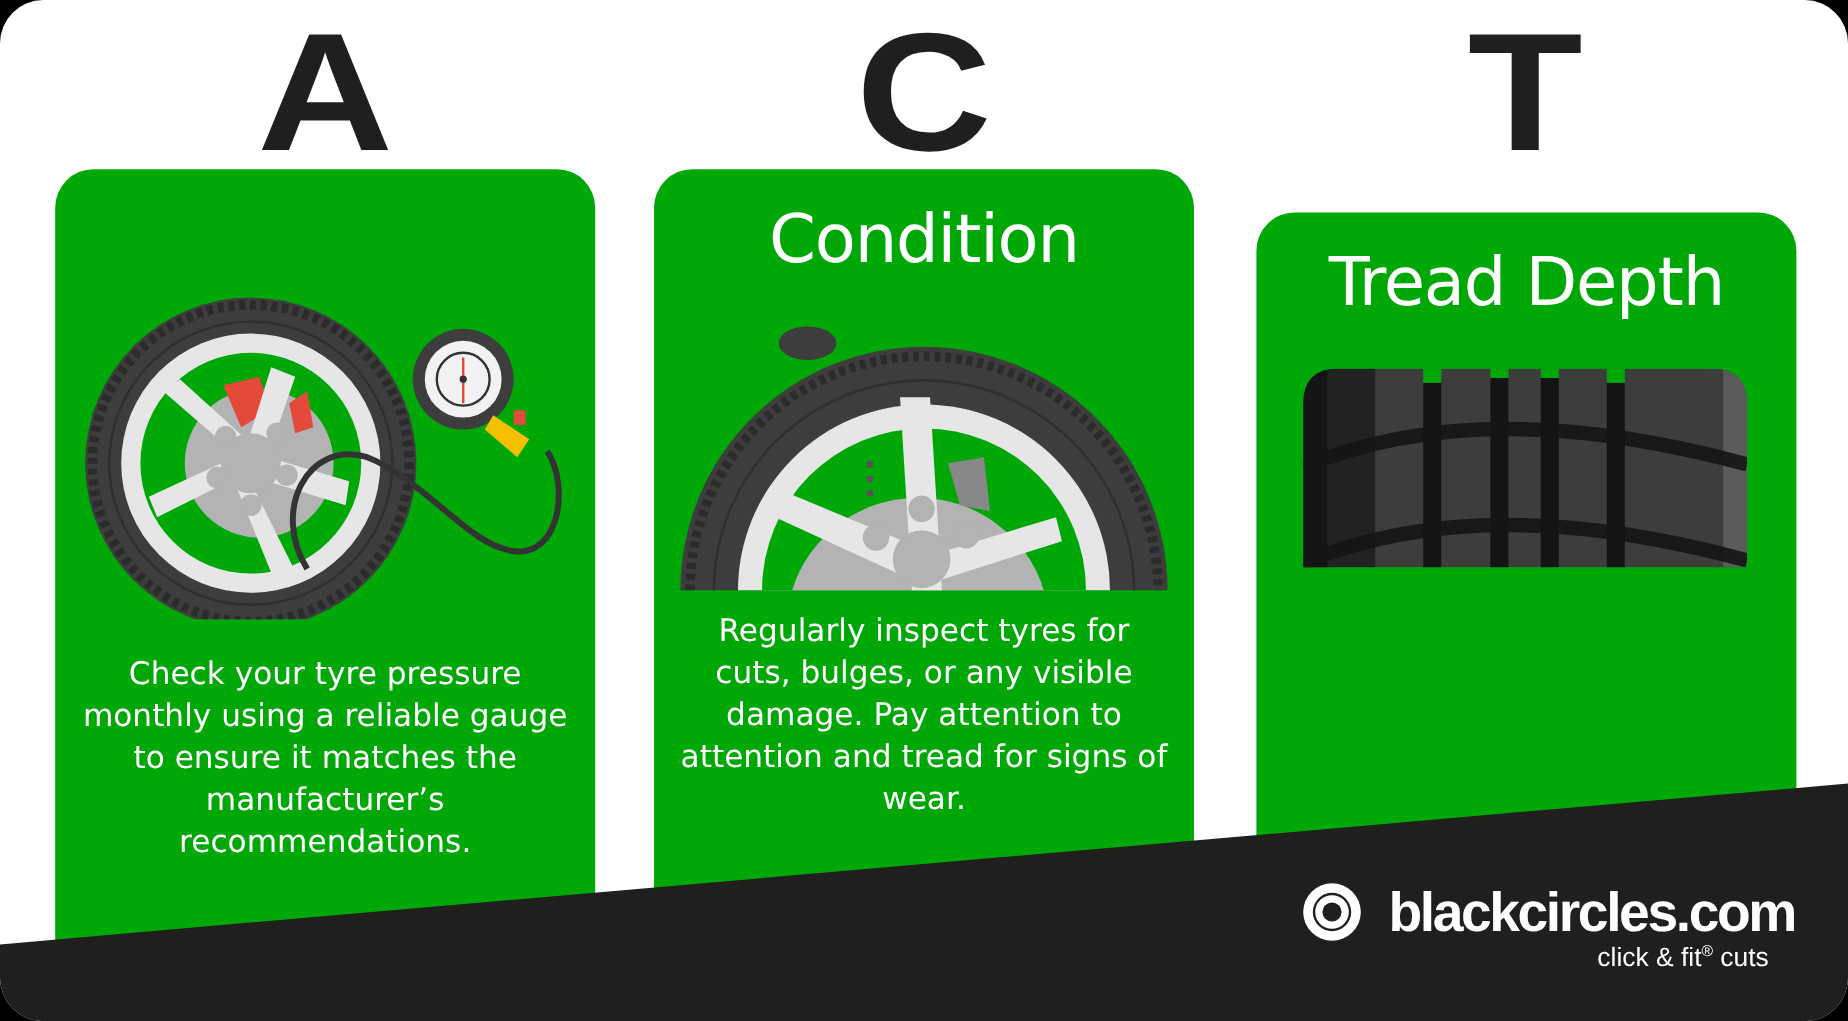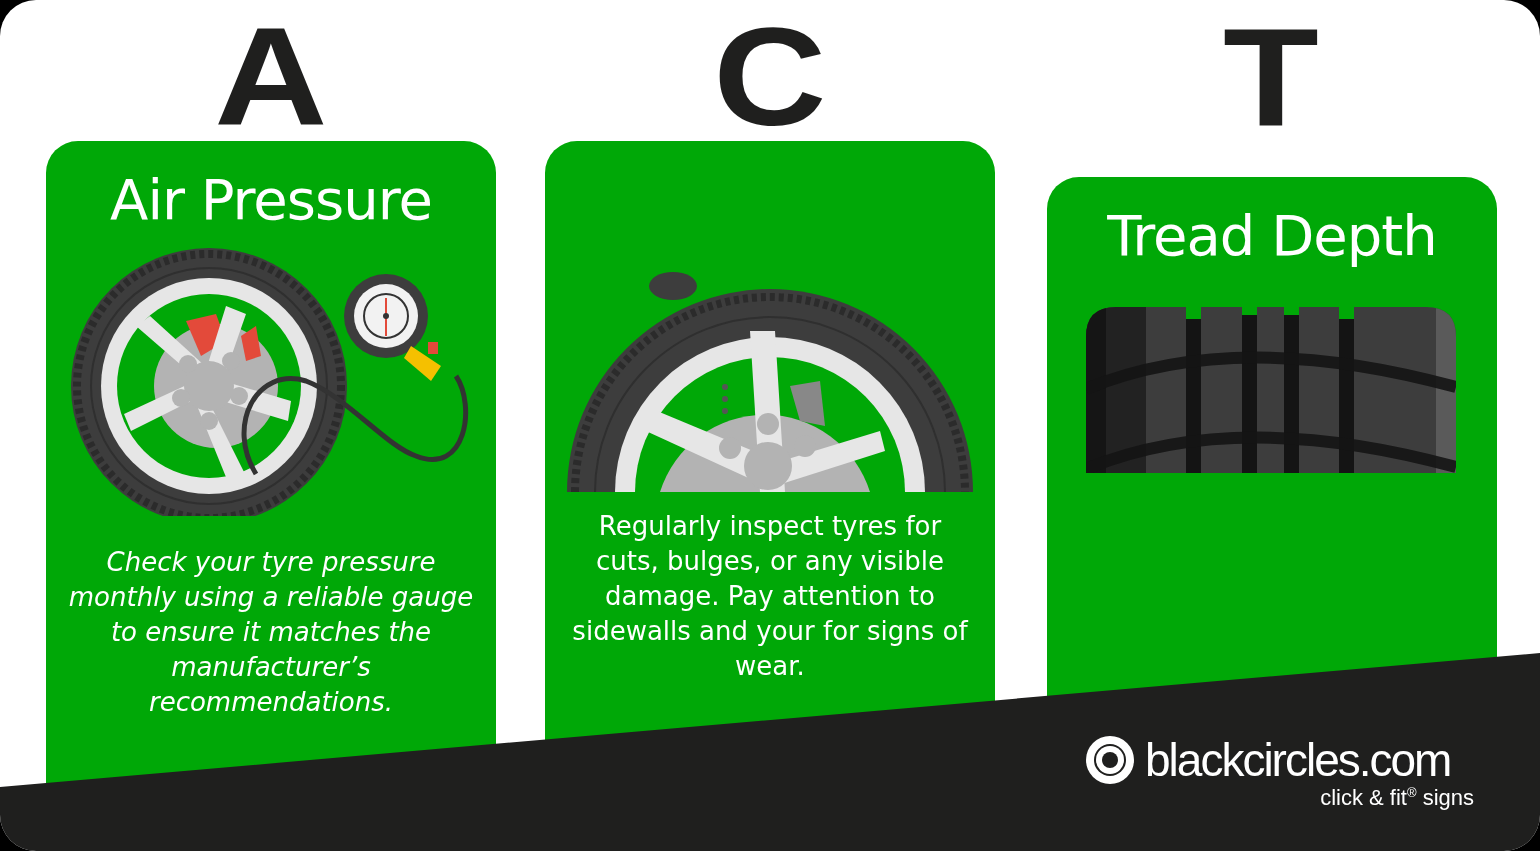--- a/index.html
+++ b/index.html
@@ -26,7 +26,6 @@
   <div class="letter" style="left:1171px;">T</div>
 
   <div class="card" style="left:46px;">
-    <div class="card-title">Air Pressure</div>
     <svg class="illus" style="left:20px; top:105px;" width="420" height="270" viewBox="0 0 420 270">
 
       <circle cx="143" cy="140" r="138" fill="#3d3d3d"></circle>

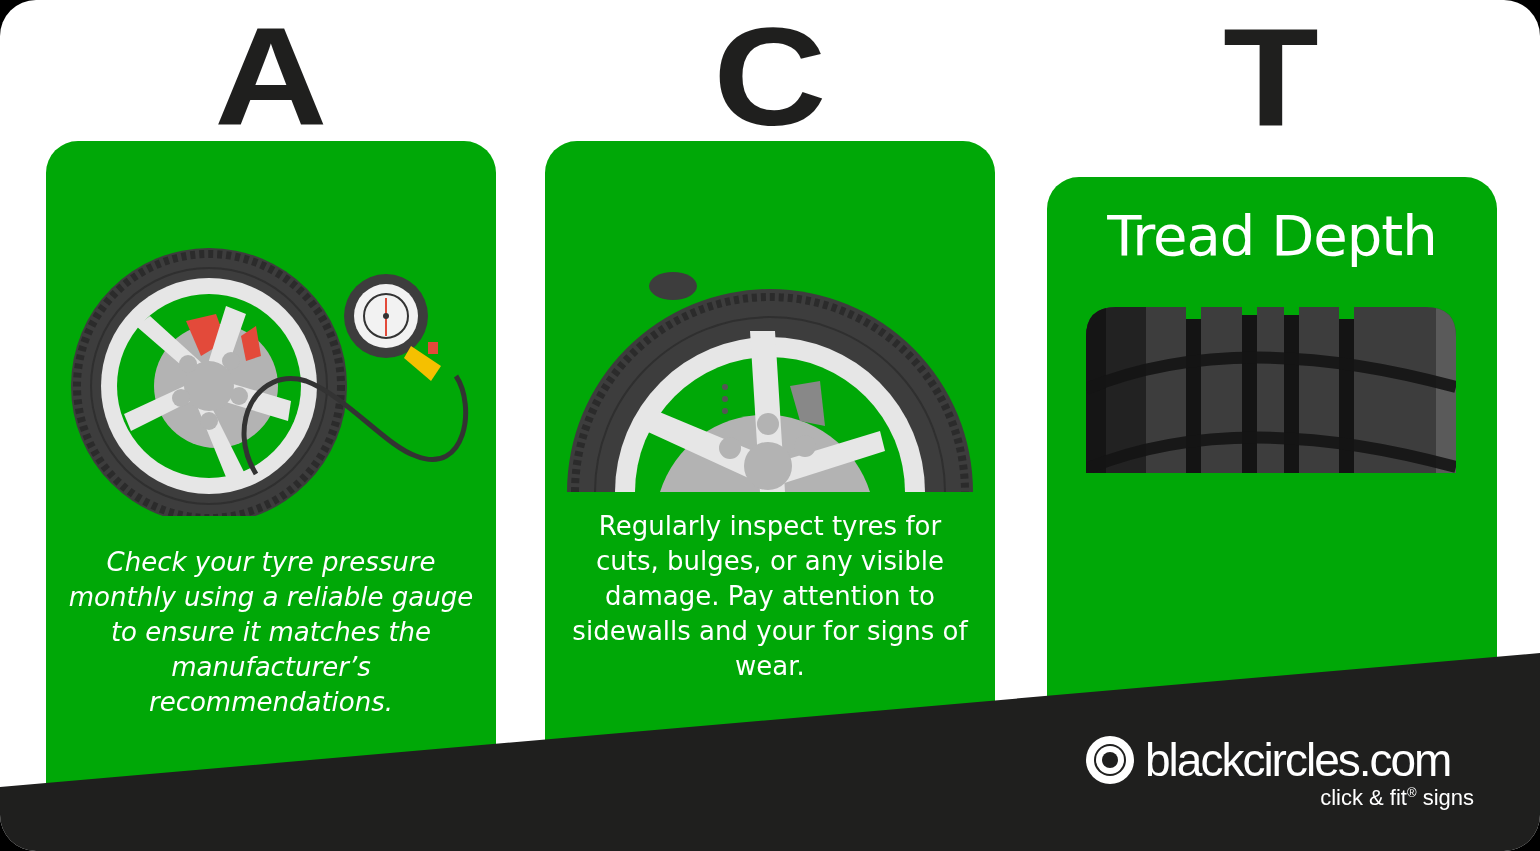--- a/index.html
+++ b/index.html
@@ -68,6 +68,7 @@
   </div>
 
   <div class="card" style="left:545px;">
+    <div class="card-title">Condition</div>
     <svg class="illus" style="left:20px; top:125px;" width="410" height="226" viewBox="0 0 410 226">
       <path d="M2 226 A203 203 0 0 1 408 226 Z" fill="#3d3d3d"></path>
       <path d="M10 226 A195 195 0 0 1 400 226" fill="none" stroke="#2b2b2b" stroke-width="8" stroke-dasharray="5 4"></path>

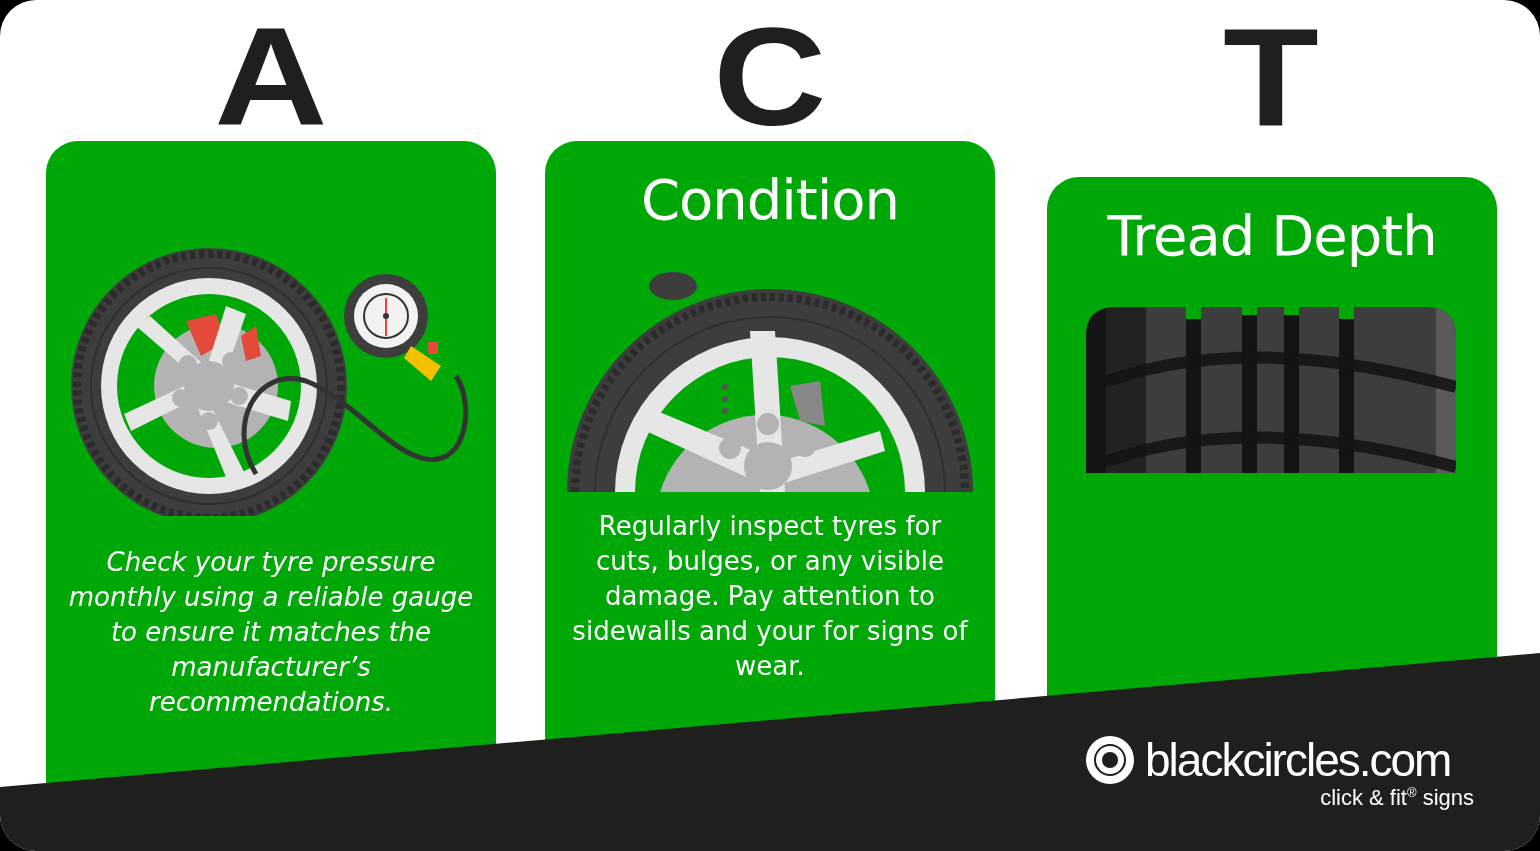--- a/index.html
+++ b/index.html
@@ -95,7 +95,7 @@
           <circle cx="160" cy="145" r="3"></circle>
         </g>
     </svg>
-    <div class="card-body" style="top:368px;">Regularly inspect tyres for cuts, bulges, or any visible damage. Pay attention to sidewalls and your for signs of wear.</div>
+    <div class="card-body" style="top:368px;">Regularly inspect tyres for cuts, bulges, or any visible damage. Pay attention to attention and tread for signs of wear.</div>
   </div>
 
   <div class="card" style="left:1047px;margin-top:36px;">

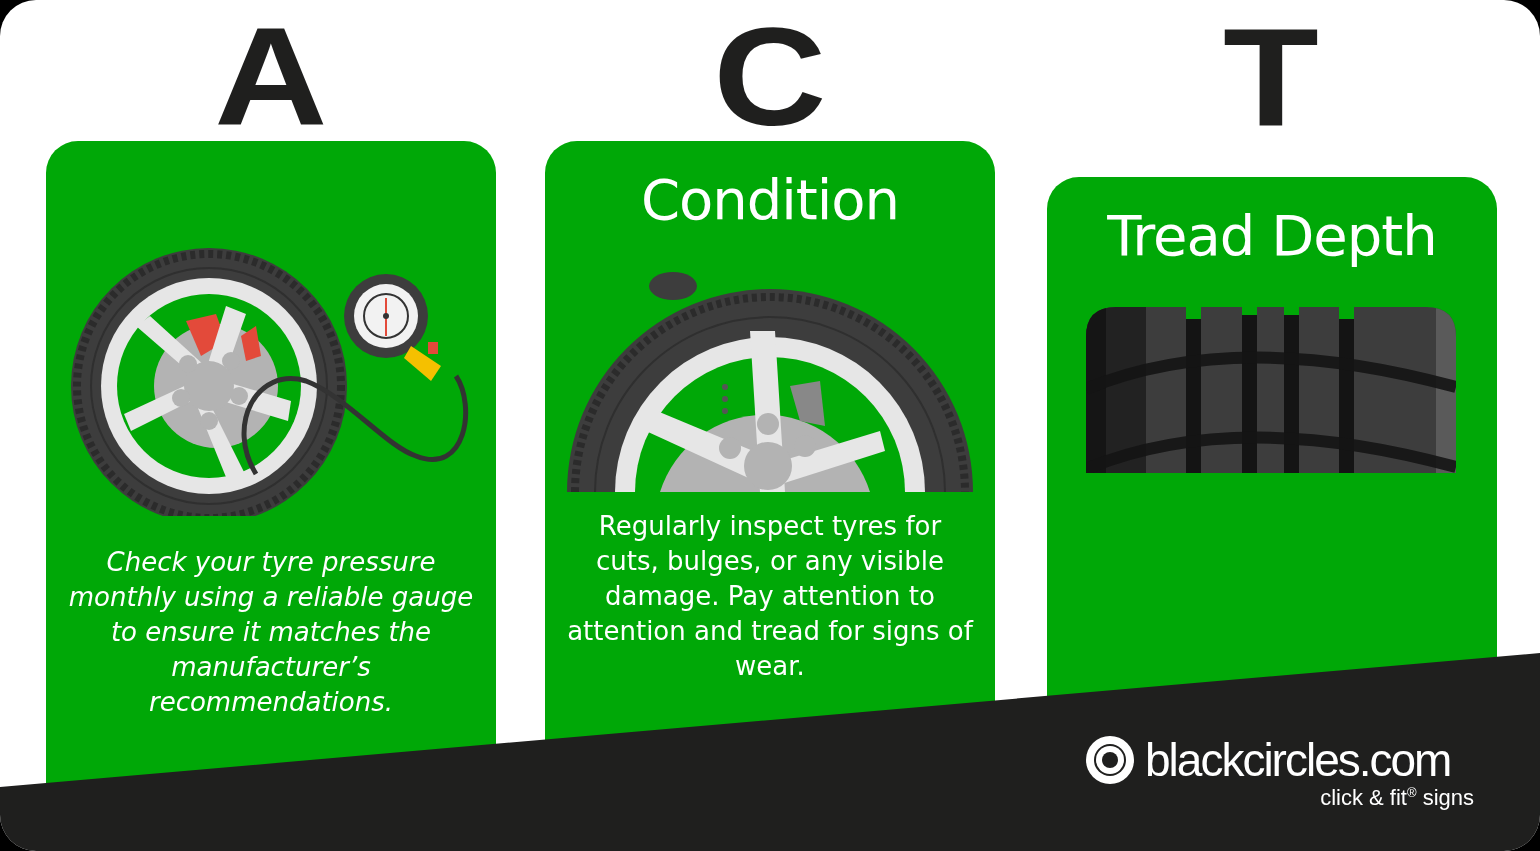--- a/index.html
+++ b/index.html
@@ -64,7 +64,7 @@
       <path d="M345 100 L375 120 L365 135 L338 112 Z" fill="#f5c000"></path>
       <rect x="362" y="96" width="10" height="12" fill="#e34a3a"></rect>
     </svg>
-    <div class="card-body" style="top:404px;font-style:italic;">Check your tyre pressure monthly using a reliable gauge to ensure it matches the manufacturer’s recommendations.</div>
+    <div class="card-body" style="top:404px;">Check your tyre pressure monthly using a reliable gauge to ensure it matches the manufacturer’s recommendations.</div>
   </div>
 
   <div class="card" style="left:545px;">

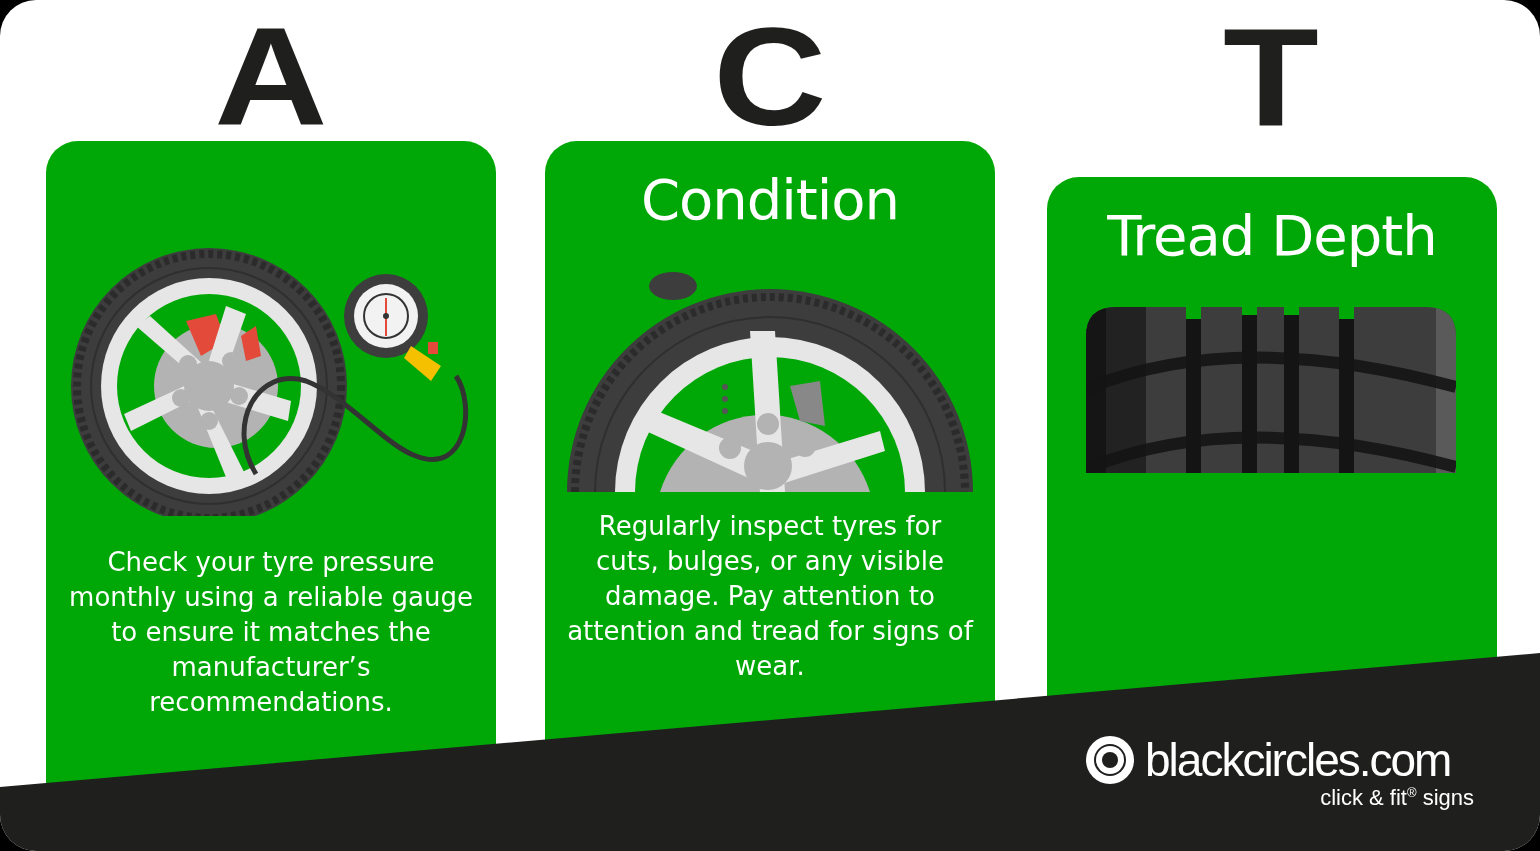--- a/index.html
+++ b/index.html
@@ -12,7 +12,7 @@
   .illus { position:absolute; }
   .footer { position:absolute; left:0; top:0; width:1540px; height:851px; }
   .logo { position:absolute; left:1085px; top:735px; display:flex; align-items:center; }
-  .logo-text { color:#fff; font-family:"Liberation Sans", sans-serif; font-weight:normal; font-size:46px; letter-spacing:-2px; margin-left:10px; line-height:50px; }
+  .logo-text { color:#fff; font-family:"Liberation Sans", sans-serif; font-weight:bold; font-size:46px; letter-spacing:-2px; margin-left:22px; line-height:50px; }
   .tagline { position:absolute; right:66px; top:780px; color:#fff; font-family:"Liberation Sans", sans-serif; font-size:22px; line-height:26px; }
   .tagline sup { font-size:13px; }
 </style>

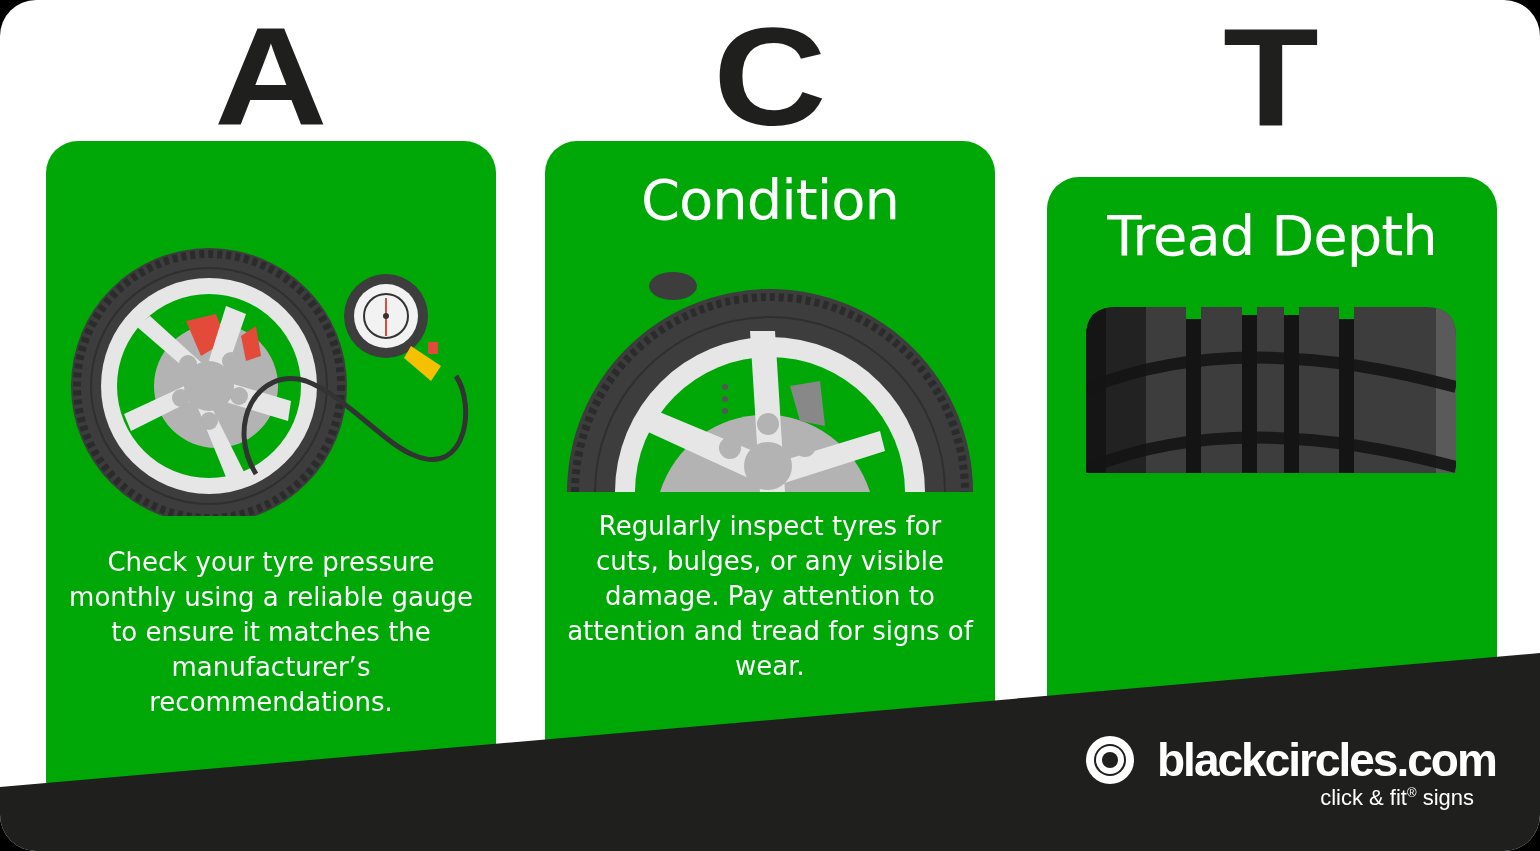--- a/index.html
+++ b/index.html
@@ -139,7 +139,7 @@
     <span class="logo-text">blackcircles.com</span>
   </div>
   <div class="tagline">
-    <span>click &amp; fit</span><sup>®</sup><span> signs</span>
+    <span>click &amp; fit</span><sup>®</sup><span> cuts</span>
   </div>
 
 </div>

